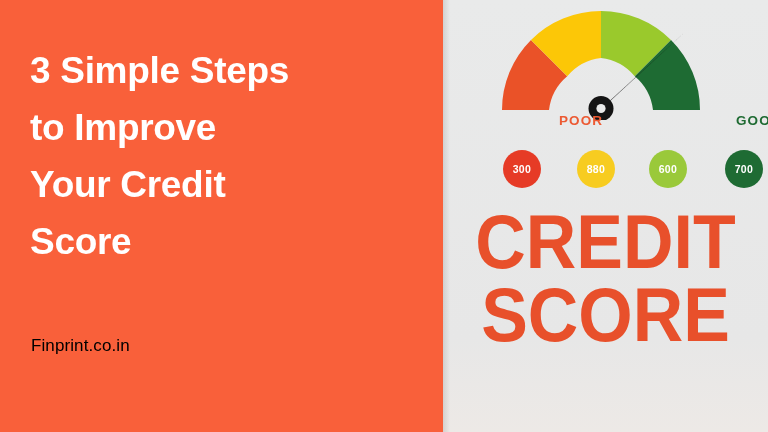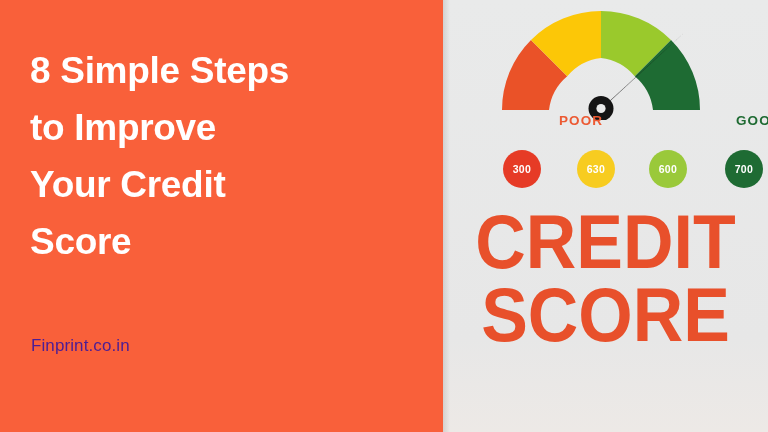--- a/index.html
+++ b/index.html
@@ -130,7 +130,7 @@
 <div id="canvas">
 
   <div class="left-panel" style="background: rgb(249, 96, 58);">
-    <div class="headline" style="color: rgb(255, 255, 255);">8 Simple Steps
+    <div class="headline" style="color: rgb(255, 255, 255);">3 Simple Steps
 to Improve
 Your Credit
 Score</div>

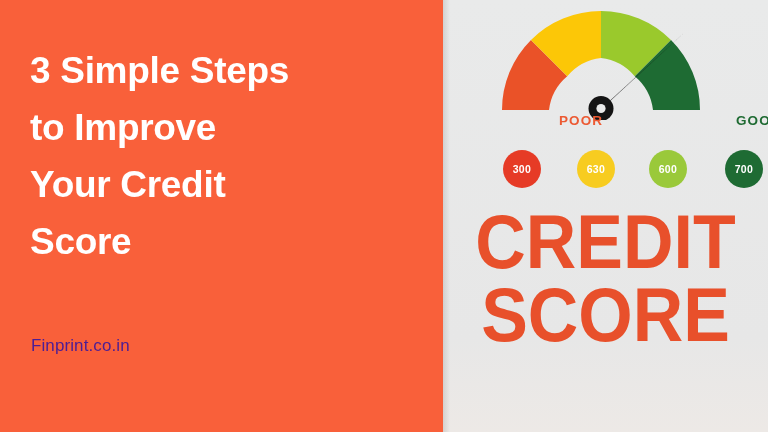--- a/index.html
+++ b/index.html
@@ -164,7 +164,7 @@
         <span>300</span>
       </div>
       <div class="badge" style="background: rgb(247, 204, 32); left: 74px;">
-        <span>630</span>
+        <span>880</span>
       </div>
       <div class="badge" style="background: rgb(154, 201, 58); left: 146px;">
         <span>600</span>

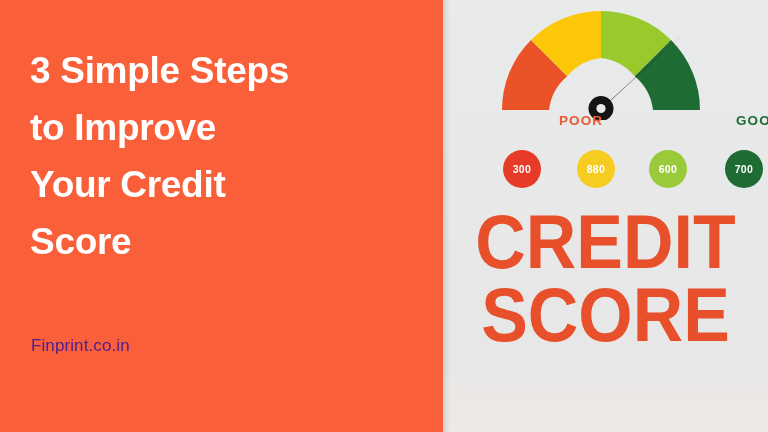--- a/index.html
+++ b/index.html
@@ -134,7 +134,7 @@
 to Improve
 Your Credit
 Score</div>
-    <div class="site-url" style="color: #4c1d95;">Finprint.co.in</div>
+    <div class="site-url" style="color: #000000;">Finprint.co.in</div>
   </div>
 
   <div class="right-panel">

